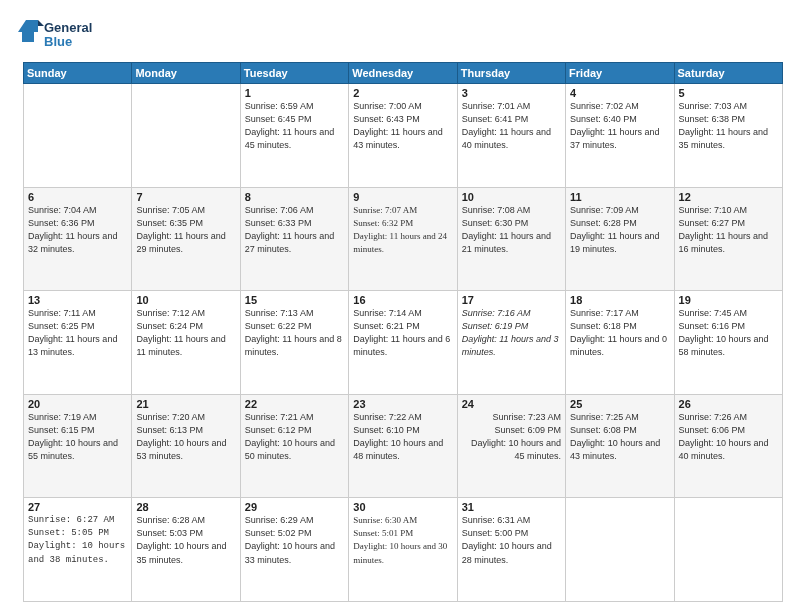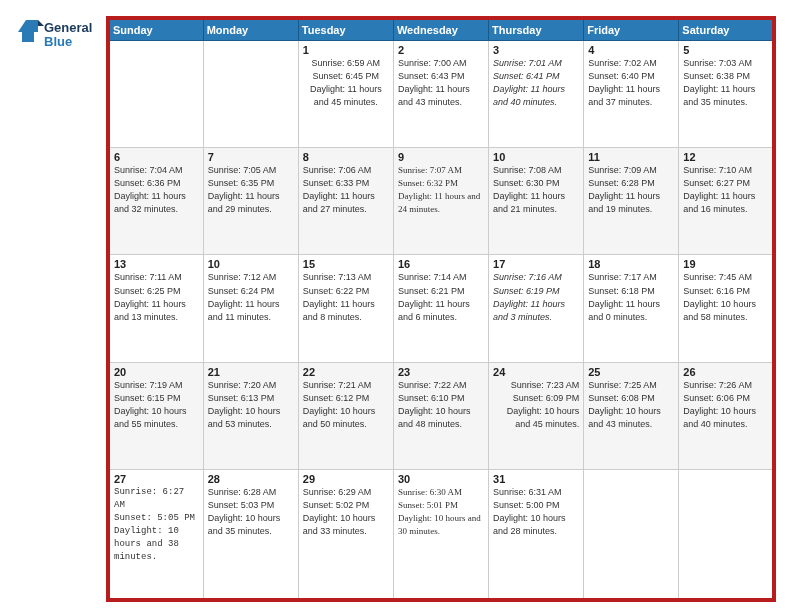--- a/index.html
+++ b/index.html
@@ -15,7 +15,7 @@
       height: 612px;
       padding: 16px 16px 10px 16px;
       display: flex;
-      flex-direction: row;
+      flex-direction: column;
     }
     .header {
       display: flex;

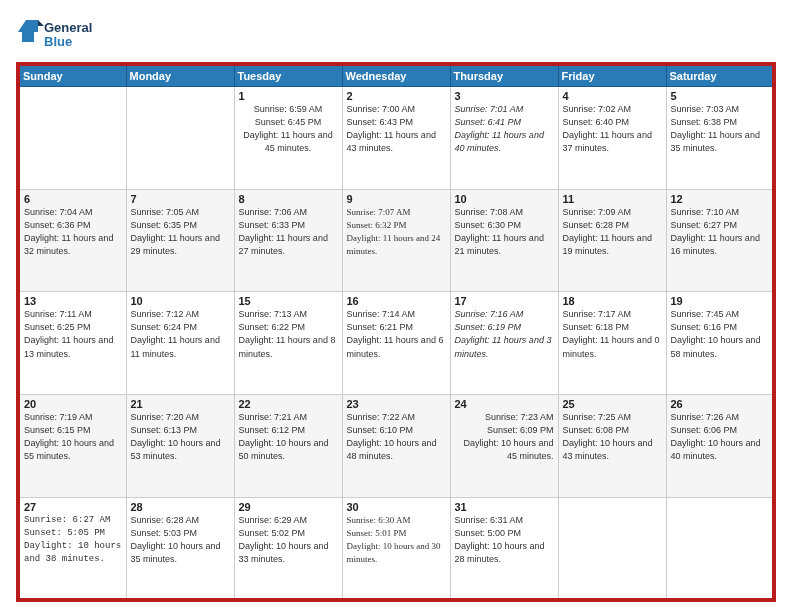--- a/index.html
+++ b/index.html
@@ -42,10 +42,11 @@
     }
     .calendar {
       flex: 1;
-      border: 4px solid #b91c1c;
+      border: 1px solid #b91c1c;
       border-collapse: collapse;
       width: 100%;
       table-layout: fixed;
+      margin-left: 7px;
     }
     .calendar th {
       background-color: #2a7ab5;

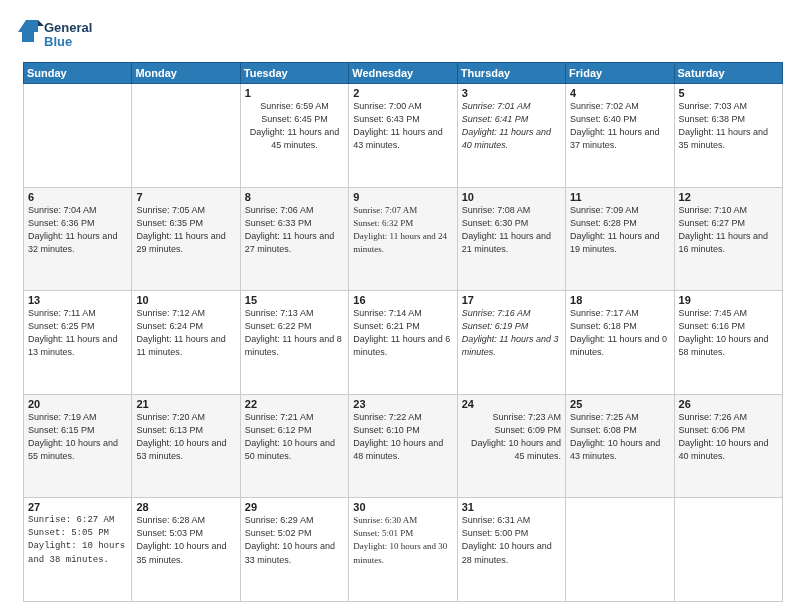--- a/index.html
+++ b/index.html
@@ -124,7 +124,7 @@
           <td class="empty"></td>
           <td>
             <span class="day-number">1</span>
-            <div class="day-info" style="white-space: pre-line; text-align: center;">Sunrise: 6:59 AM
+            <div class="day-info" style="white-space: pre-line;">Sunrise: 6:59 AM
 Sunset: 6:45 PM
 Daylight: 11 hours and 45 minutes.</div>
           </td>

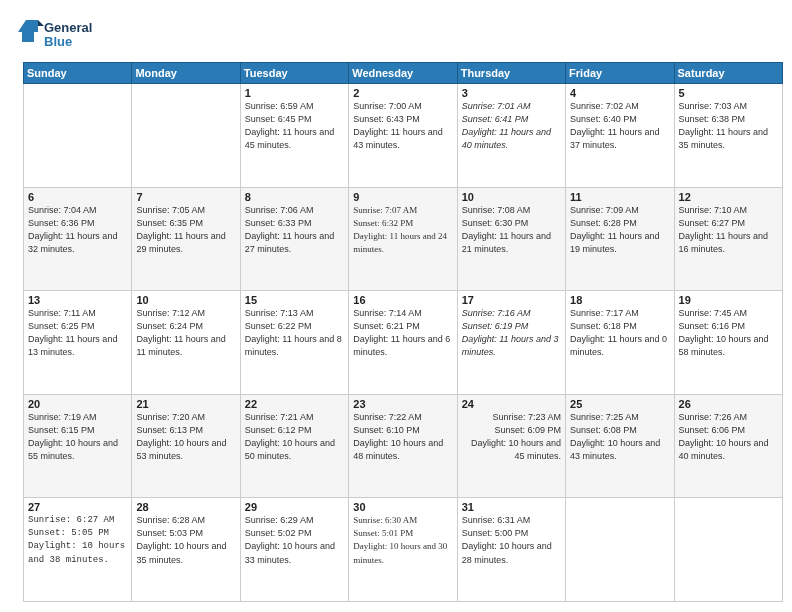--- a/index.html
+++ b/index.html
@@ -136,7 +136,7 @@
           </td>
           <td>
             <span class="day-number">3</span>
-            <div class="day-info" style="white-space: pre-line; font-style: italic;">Sunrise: 7:01 AM
+            <div class="day-info" style="white-space: pre-line;">Sunrise: 7:01 AM
 Sunset: 6:41 PM
 Daylight: 11 hours and 40 minutes.</div>
           </td>

